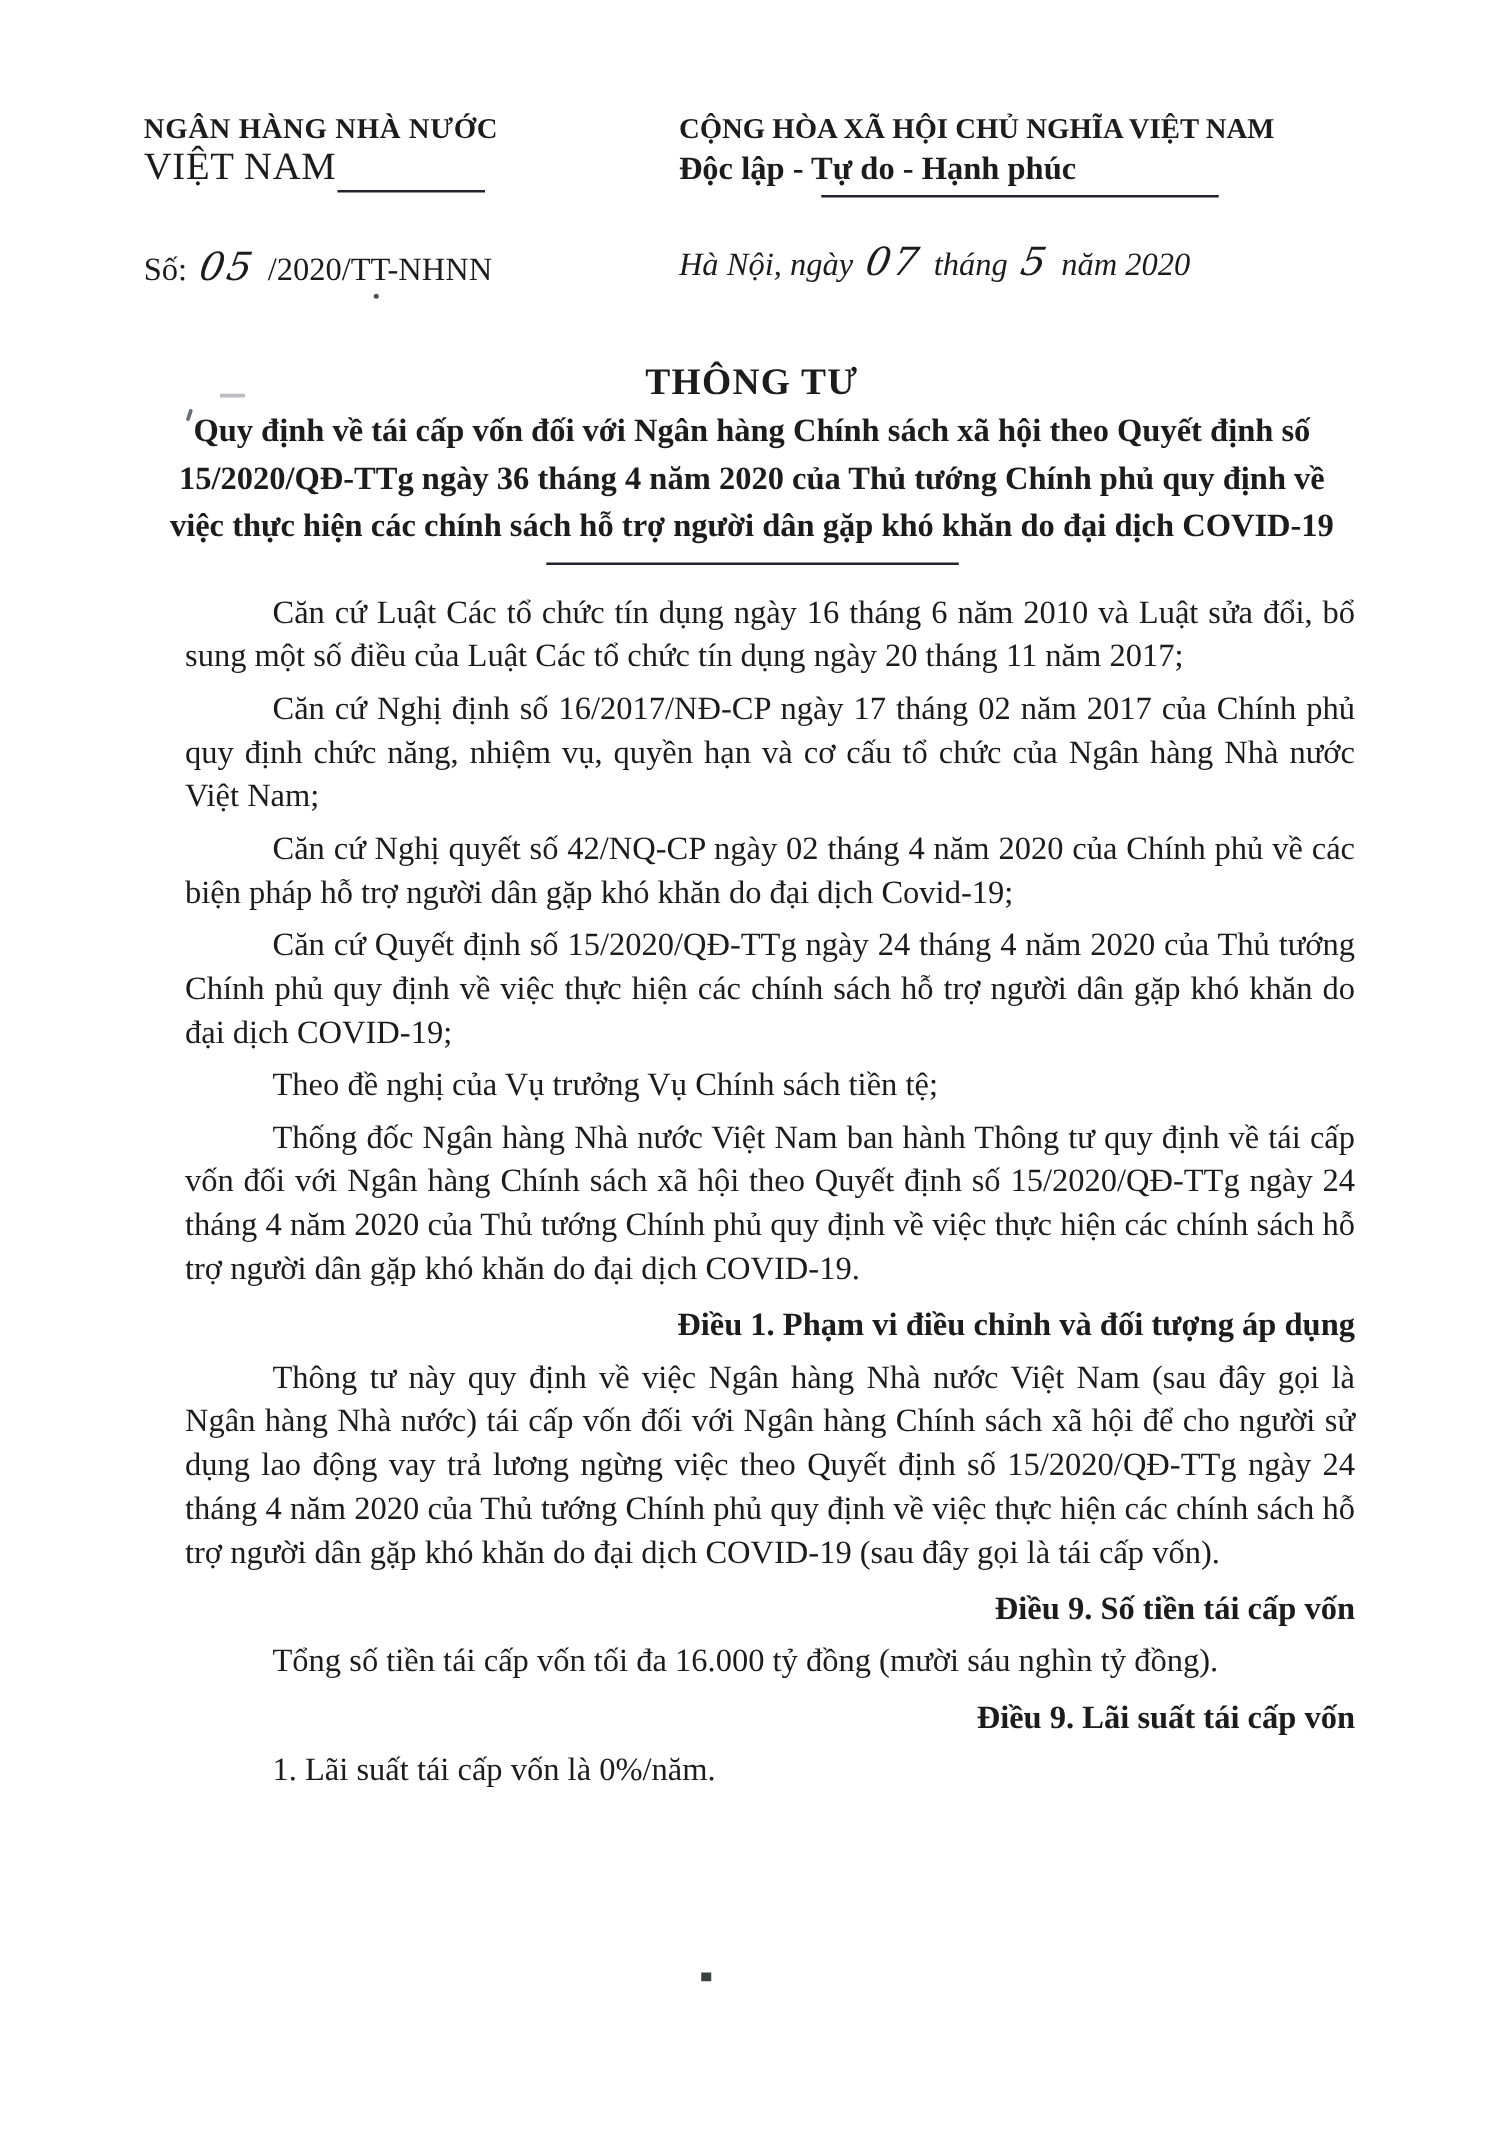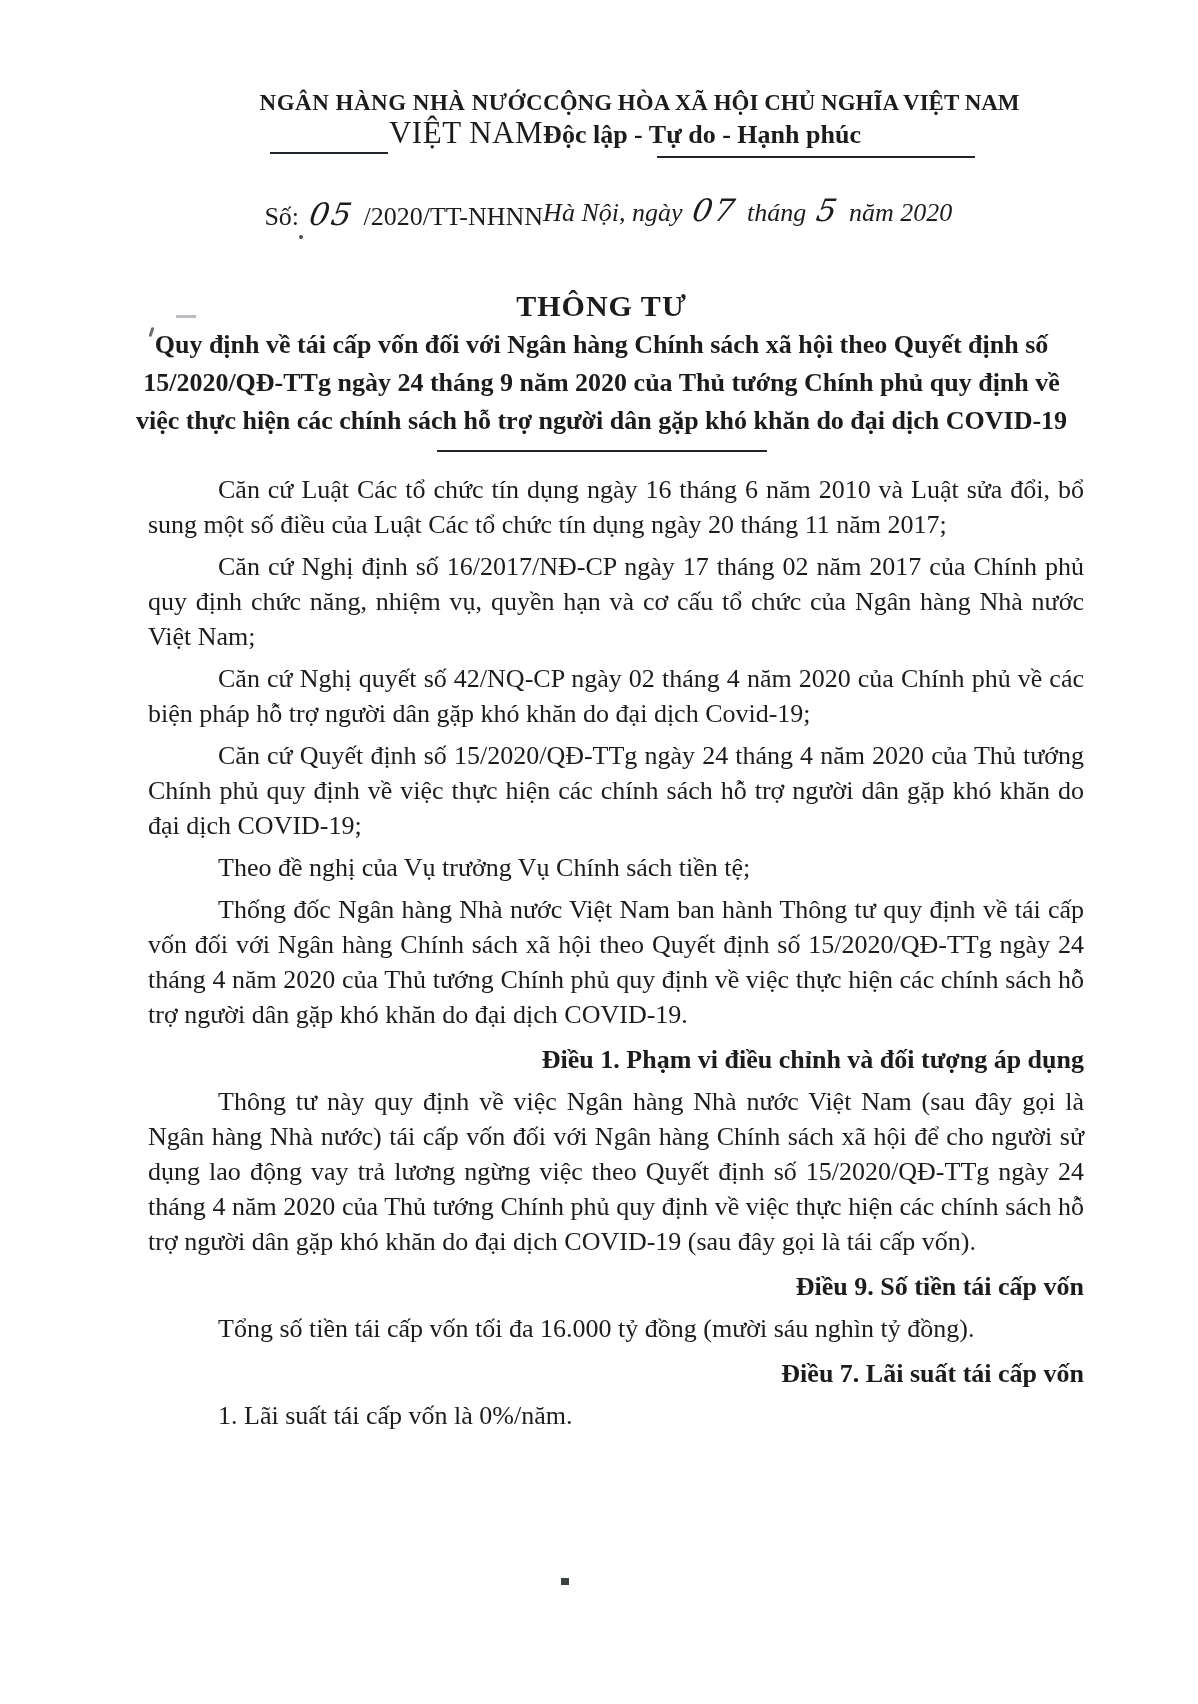--- a/index.html
+++ b/index.html
@@ -26,7 +26,7 @@
   }
   .header-left {
     flex: 0 0 44%;
-    text-align: right;
+    text-align: left;
   }
   .header-right {
     flex: 0 0 56%;

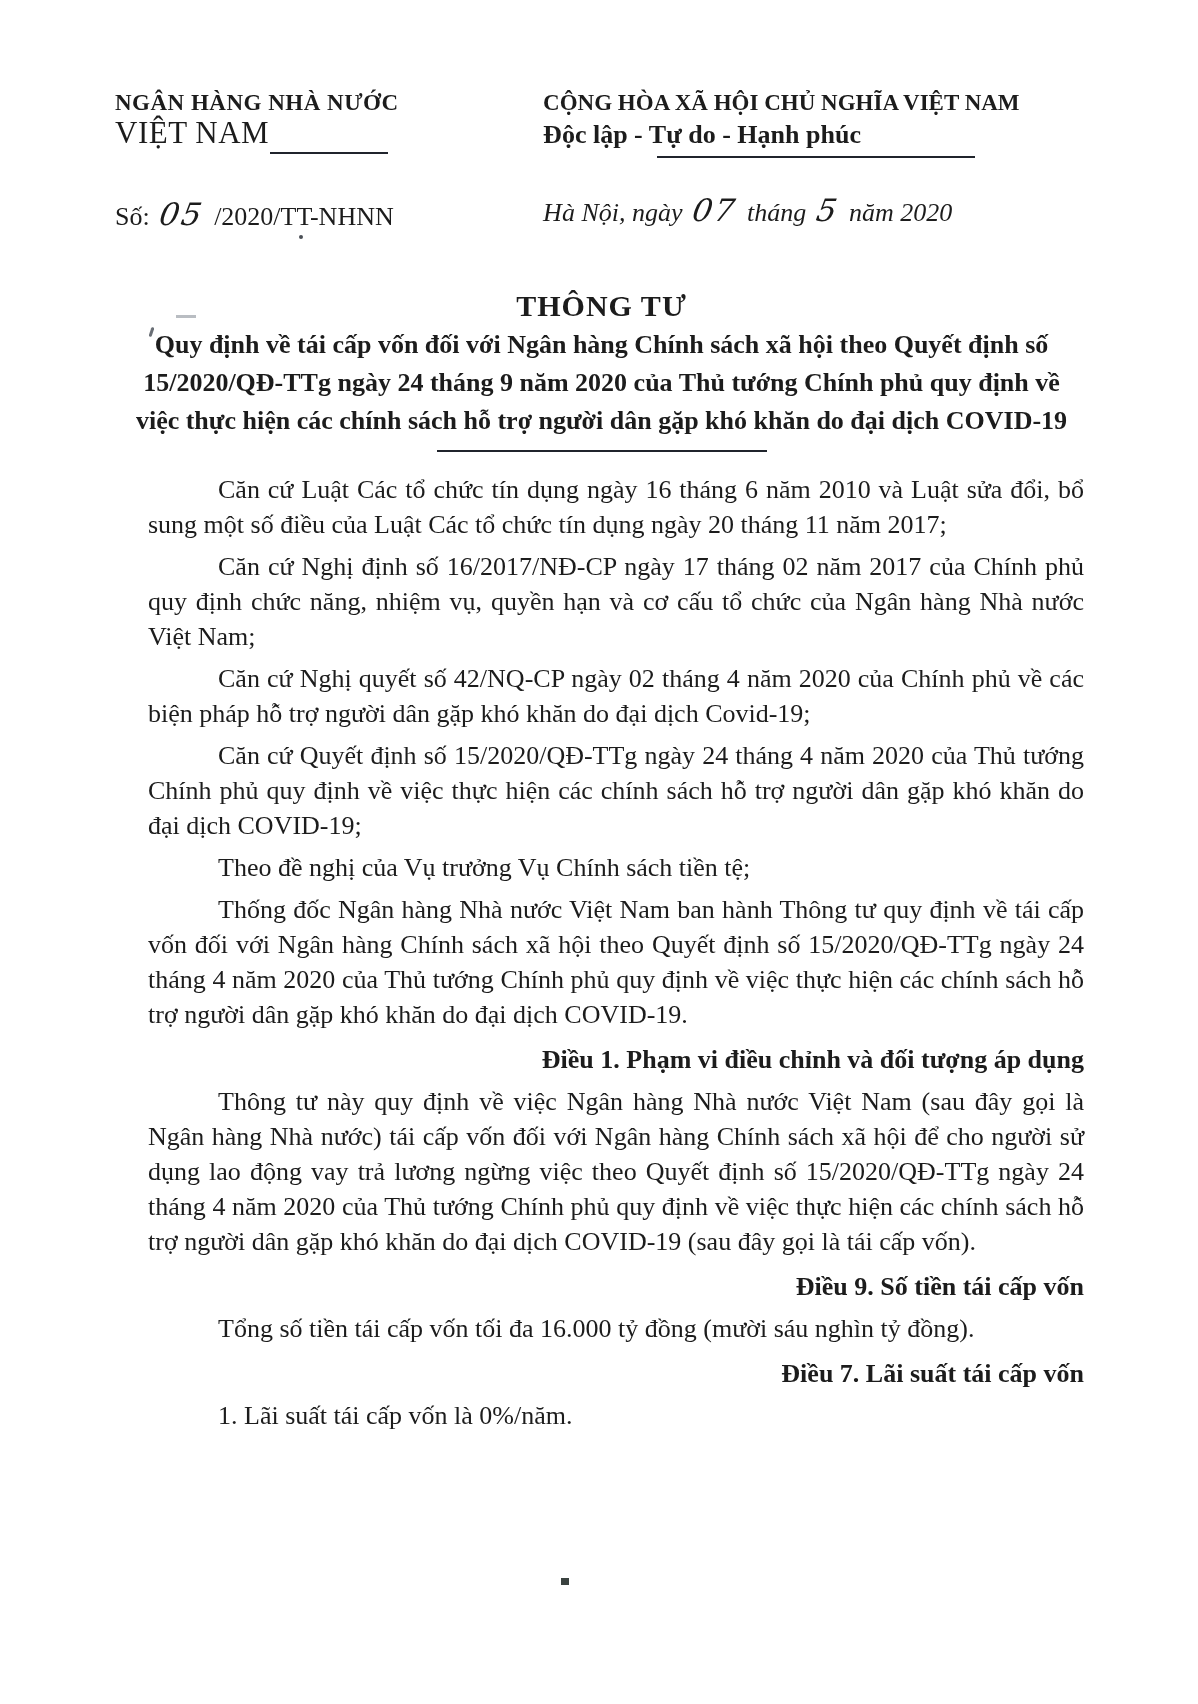--- a/index.html
+++ b/index.html
@@ -186,7 +186,7 @@
 
   <div class="title-block">
     <div class="doc-type">THÔNG TƯ</div>
-    <div class="doc-subtitle">Quy định về tái cấp vốn đối với Ngân hàng Chính sách xã hội theo Quyết định số 15/2020/QĐ-TTg ngày 24 tháng 9 năm 2020 của Thủ tướng Chính phủ quy định về việc thực hiện các chính sách hỗ trợ người dân gặp khó khăn do đại dịch COVID-19</div>
+    <div class="doc-subtitle">Quy định về tái cấp vốn đối với Ngân hàng Chính sách xã hội theo Quyết định số 15/2020/QĐ-TTg ngày 36 tháng 4 năm 2020 của Thủ tướng Chính phủ quy định về việc thực hiện các chính sách hỗ trợ người dân gặp khó khăn do đại dịch COVID-19</div>
     <div class="rule rule-title"></div>
   </div>
 

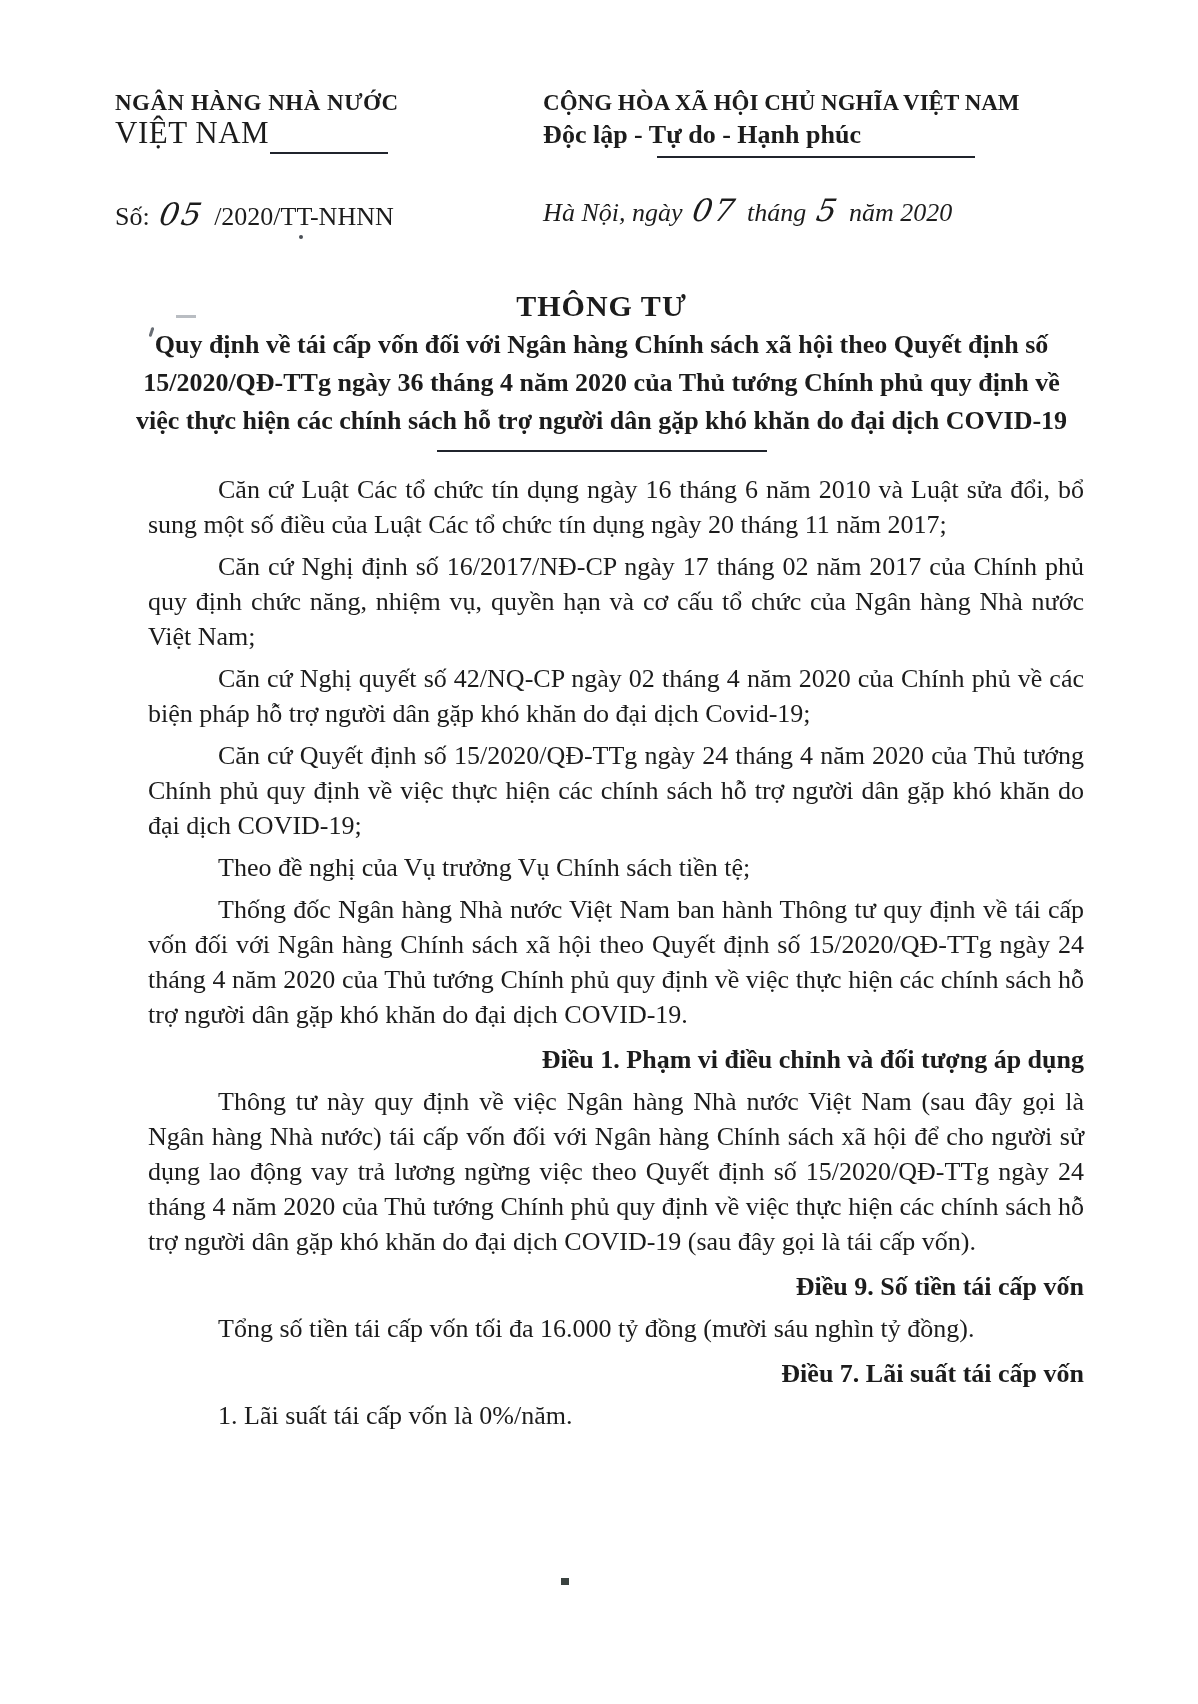--- a/index.html
+++ b/index.html
@@ -201,7 +201,7 @@
     <p>Thông tư này quy định về việc Ngân hàng Nhà nước Việt Nam (sau đây gọi là Ngân hàng Nhà nước) tái cấp vốn đối với Ngân hàng Chính sách xã hội để cho người sử dụng lao động vay trả lương ngừng việc theo Quyết định số 15/2020/QĐ-TTg ngày 24 tháng 4 năm 2020 của Thủ tướng Chính phủ quy định về việc thực hiện các chính sách hỗ trợ người dân gặp khó khăn do đại dịch COVID-19 (sau đây gọi là tái cấp vốn).</p>
     <p class="article-heading">Điều 9. Số tiền tái cấp vốn</p>
     <p>Tổng số tiền tái cấp vốn tối đa 16.000 tỷ đồng (mười sáu nghìn tỷ đồng).</p>
-    <p class="article-heading">Điều 7. Lãi suất tái cấp vốn</p>
+    <p class="article-heading">Điều 9. Lãi suất tái cấp vốn</p>
     <p>1. Lãi suất tái cấp vốn là 0%/năm.</p>
   </div>
 

